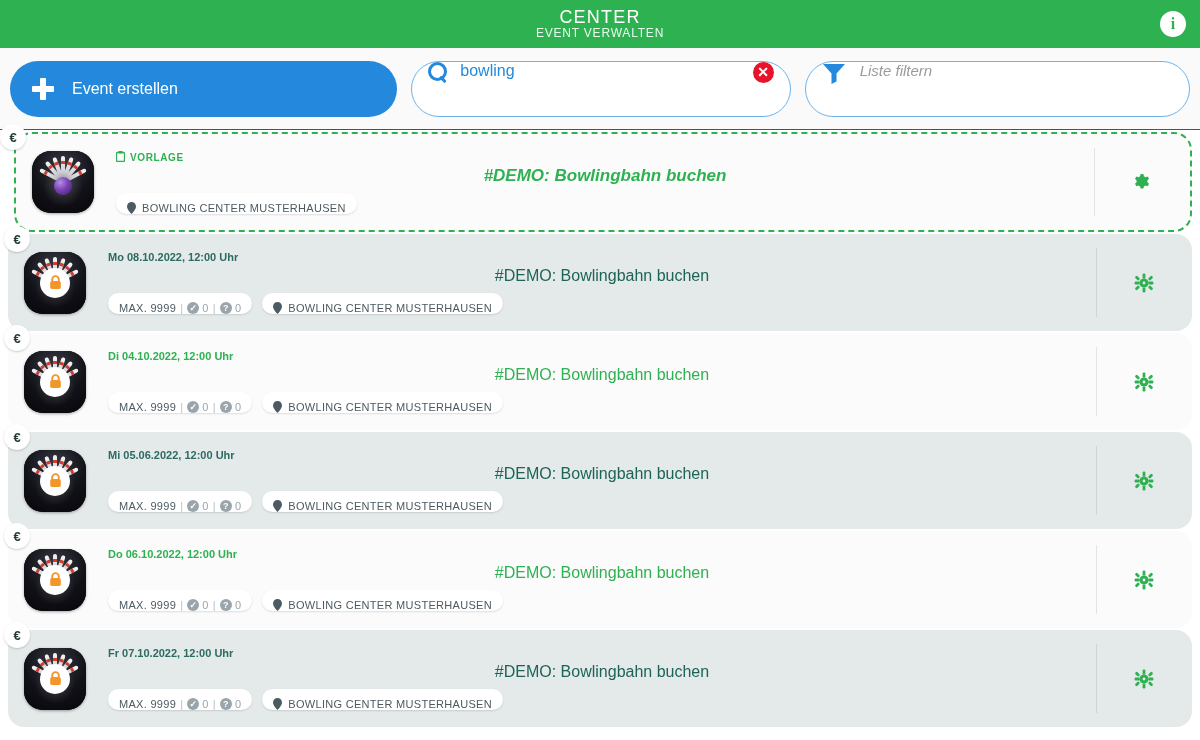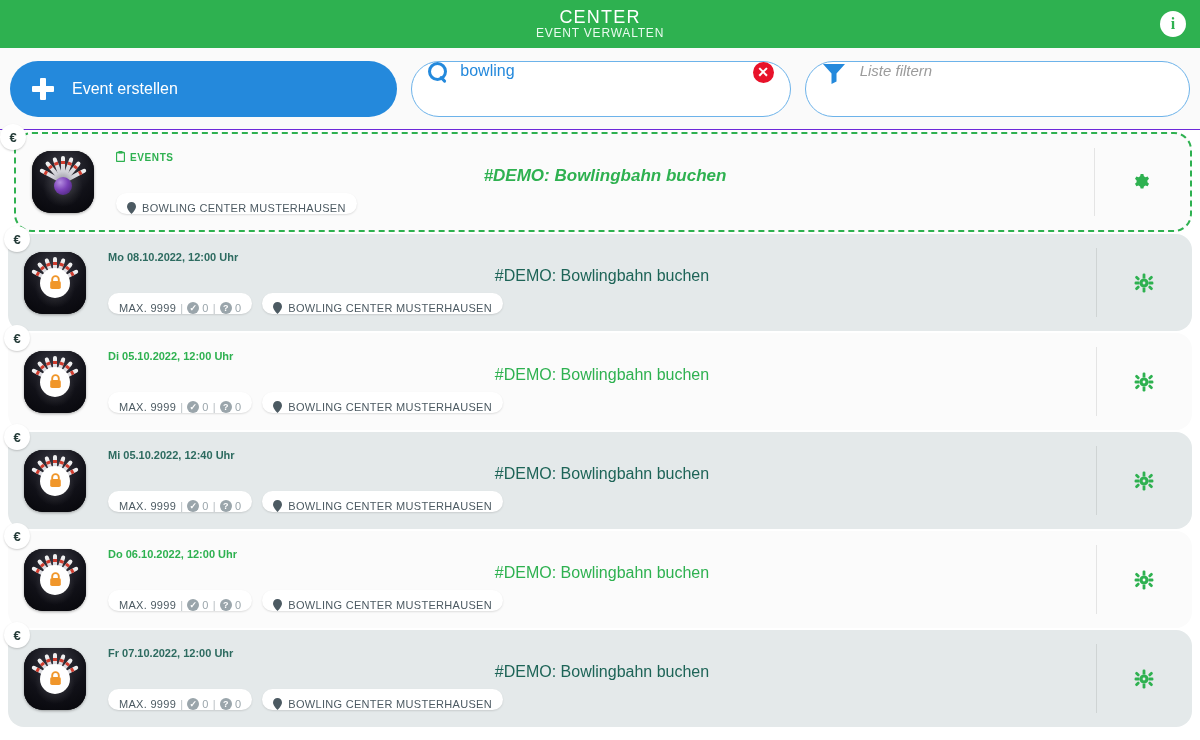--- a/index.html
+++ b/index.html
@@ -331,7 +331,7 @@
             <rect x="2.5" y="0" width="4" height="2.4" rx="0.6" fill="#2eb150"></rect>
           </svg>
         </span>
-        <span>EVENTS</span>
+        <span>VORLAGE</span>
       </div>
       <div class="row-title tmpl">#DEMO: Bowlingbahn buchen</div>
       <div class="chips">

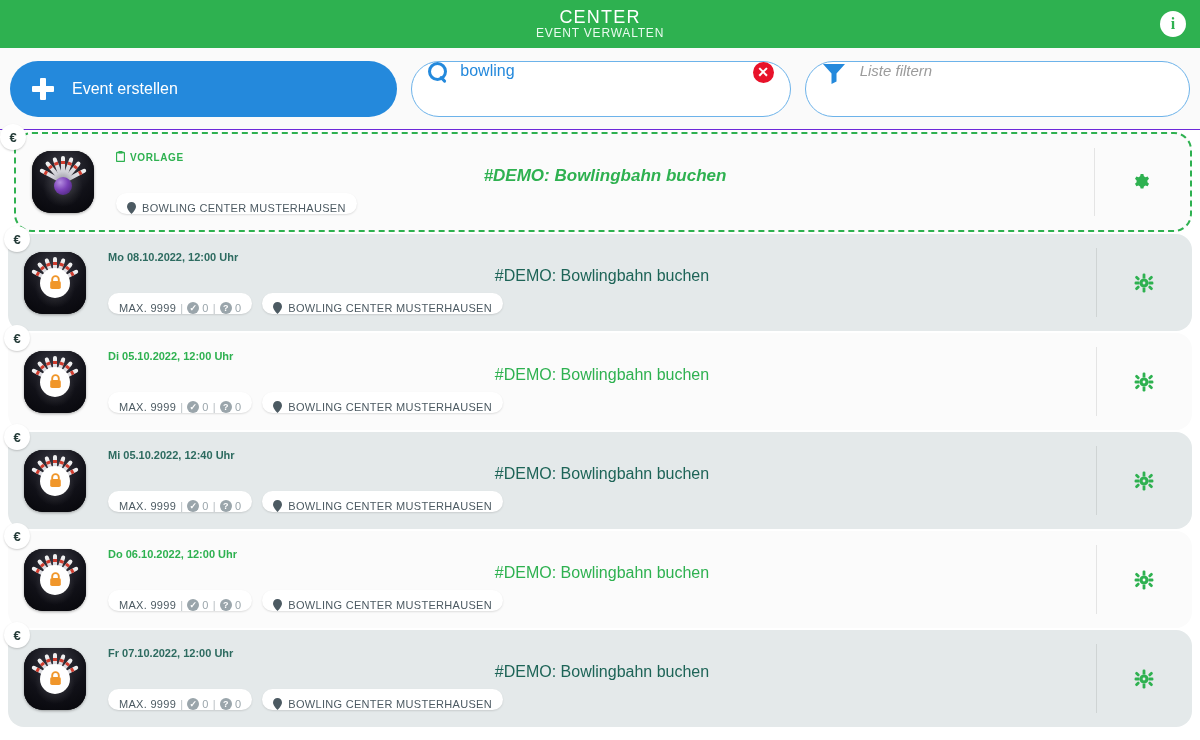--- a/index.html
+++ b/index.html
@@ -434,7 +434,7 @@
       </div>
     </div>
     <div class="row-body">
-      <div class="row-meta green">Di 05.10.2022, 12:00 Uhr</div>
+      <div class="row-meta green">Di 04.10.2022, 12:00 Uhr</div>
       <div class="row-title green">#DEMO: Bowlingbahn buchen</div>
       <div class="chips">
         <span class="chip">

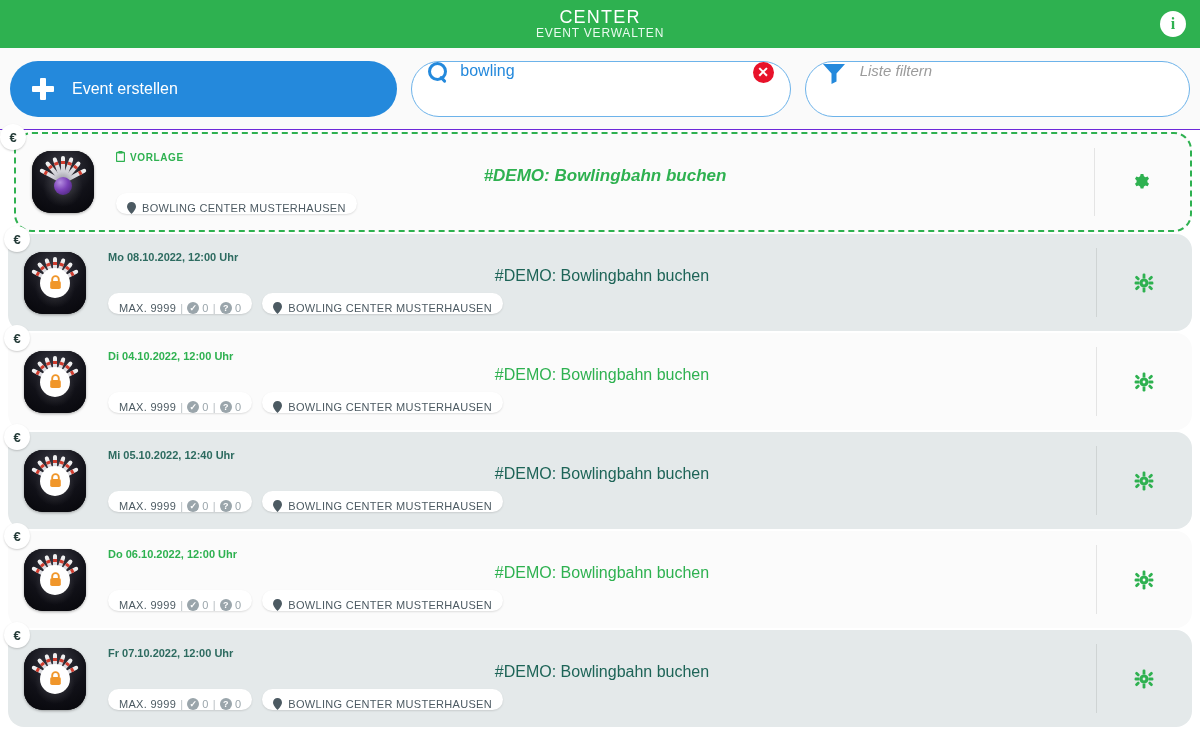--- a/index.html
+++ b/index.html
@@ -494,7 +494,7 @@
       </div>
     </div>
     <div class="row-body">
-      <div class="row-meta teal">Mi 05.10.2022, 12:40 Uhr</div>
+      <div class="row-meta teal">Mi 05.06.2022, 12:00 Uhr</div>
       <div class="row-title teal">#DEMO: Bowlingbahn buchen</div>
       <div class="chips">
         <span class="chip">

